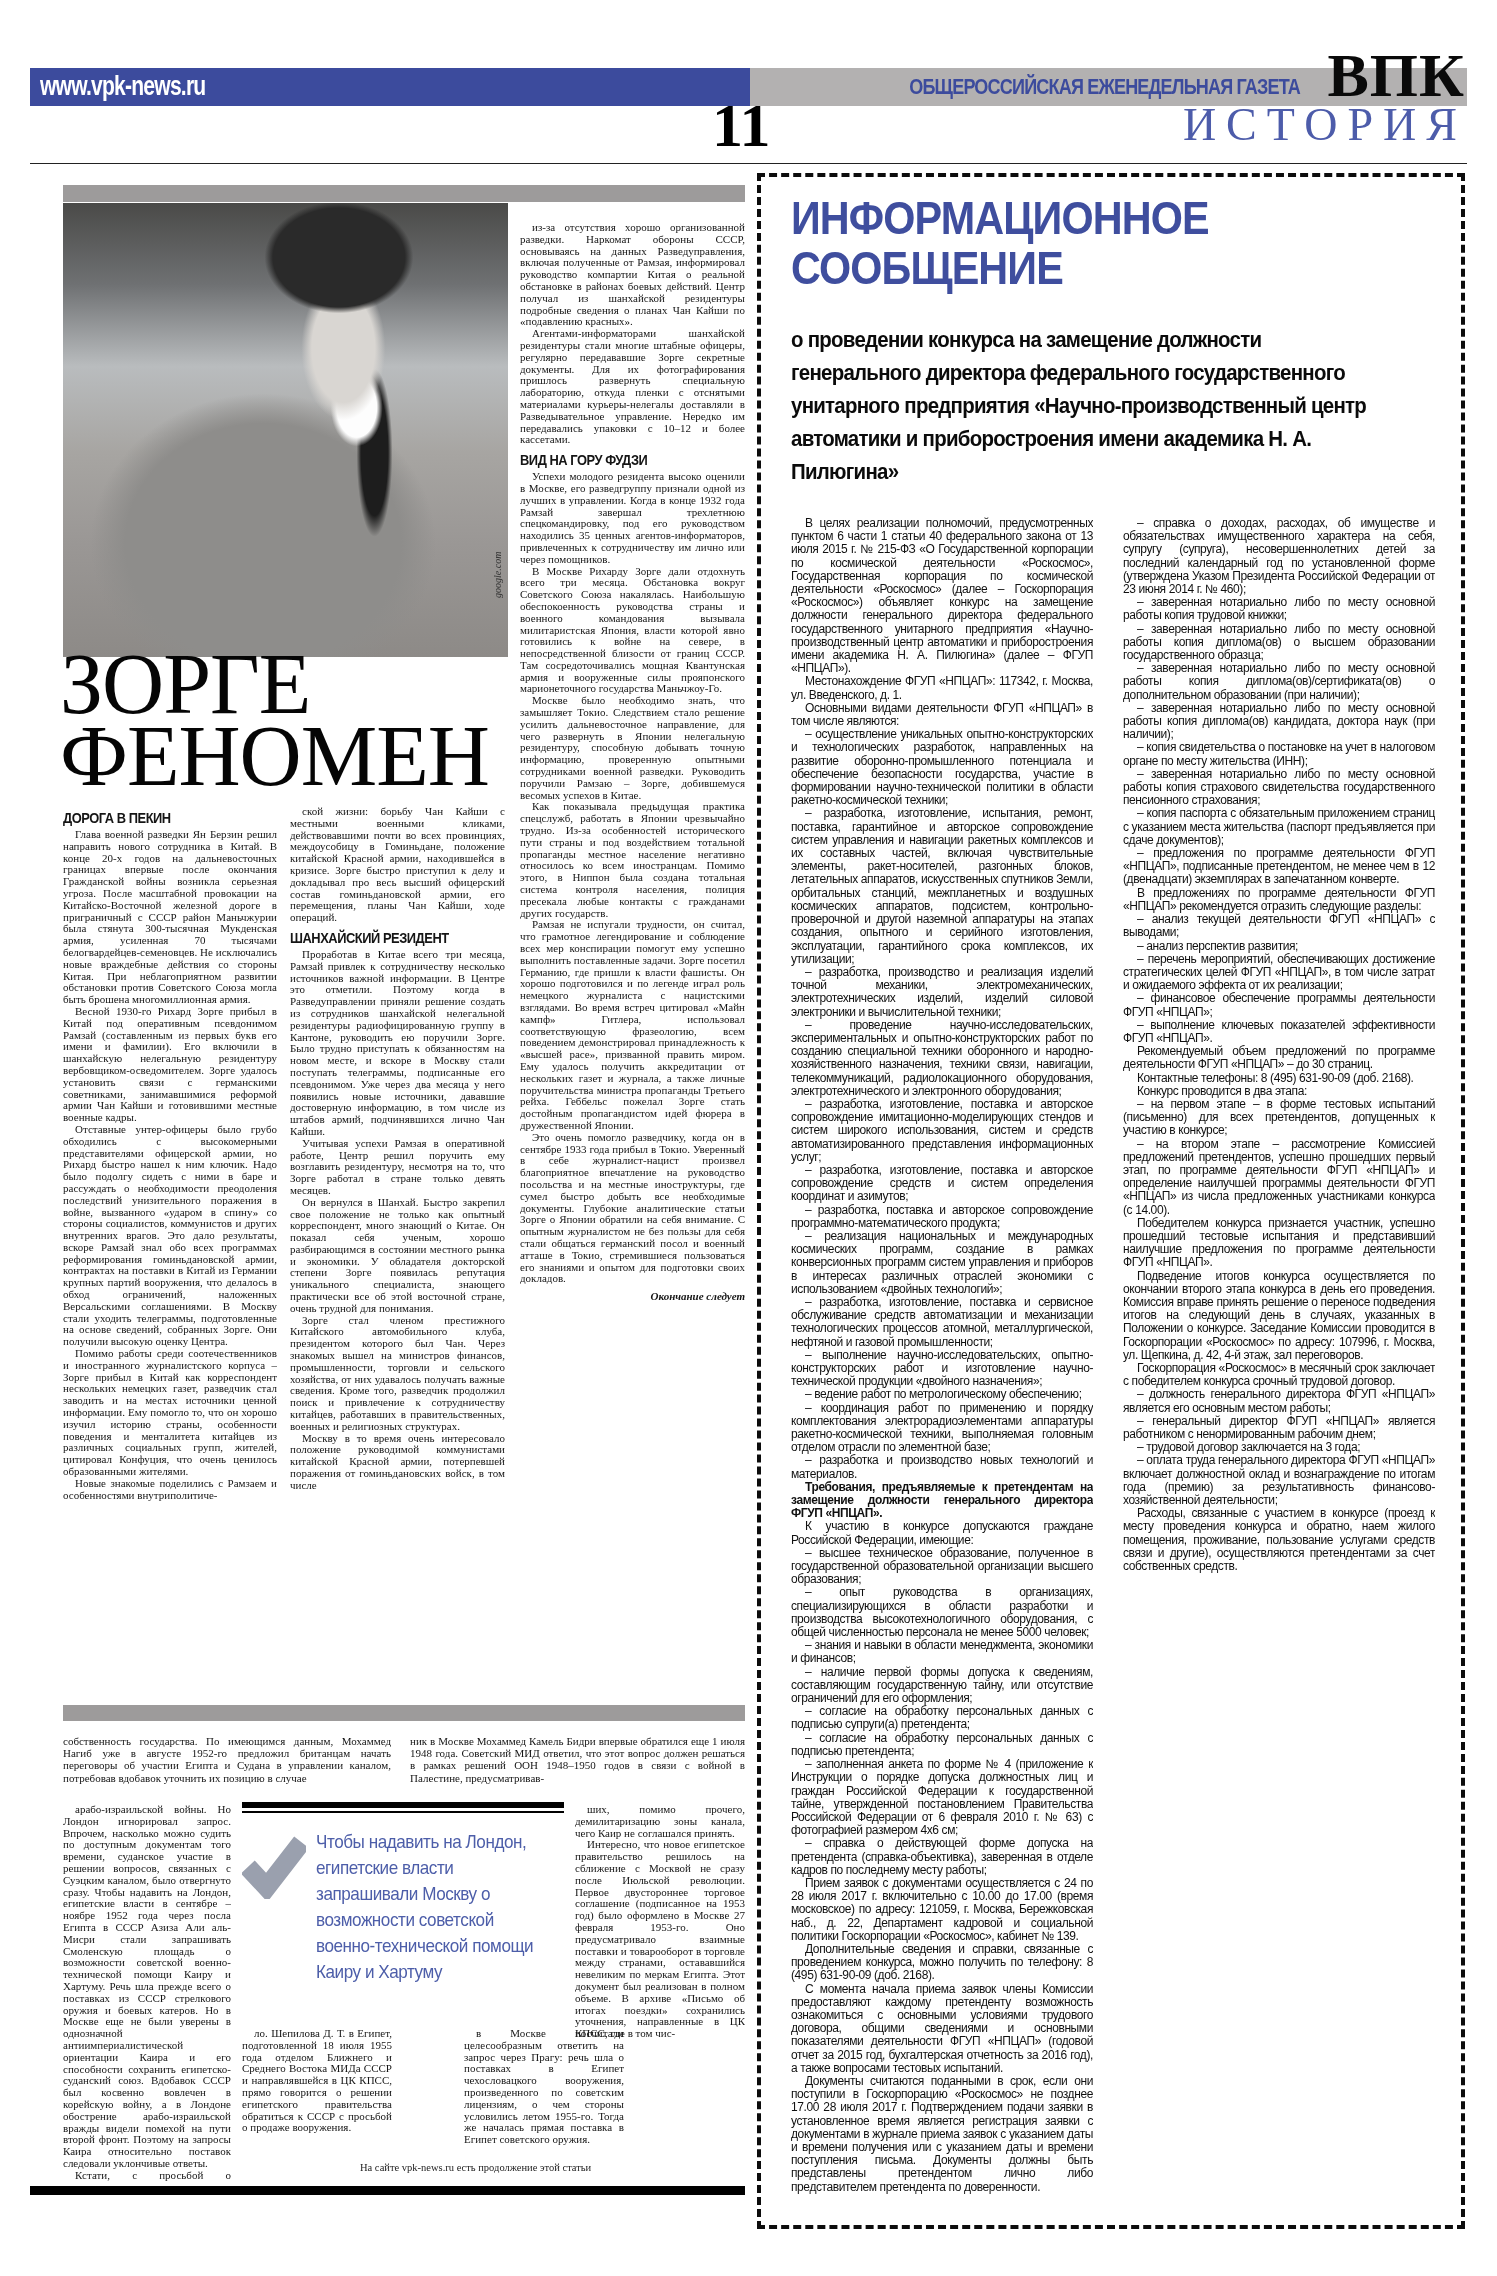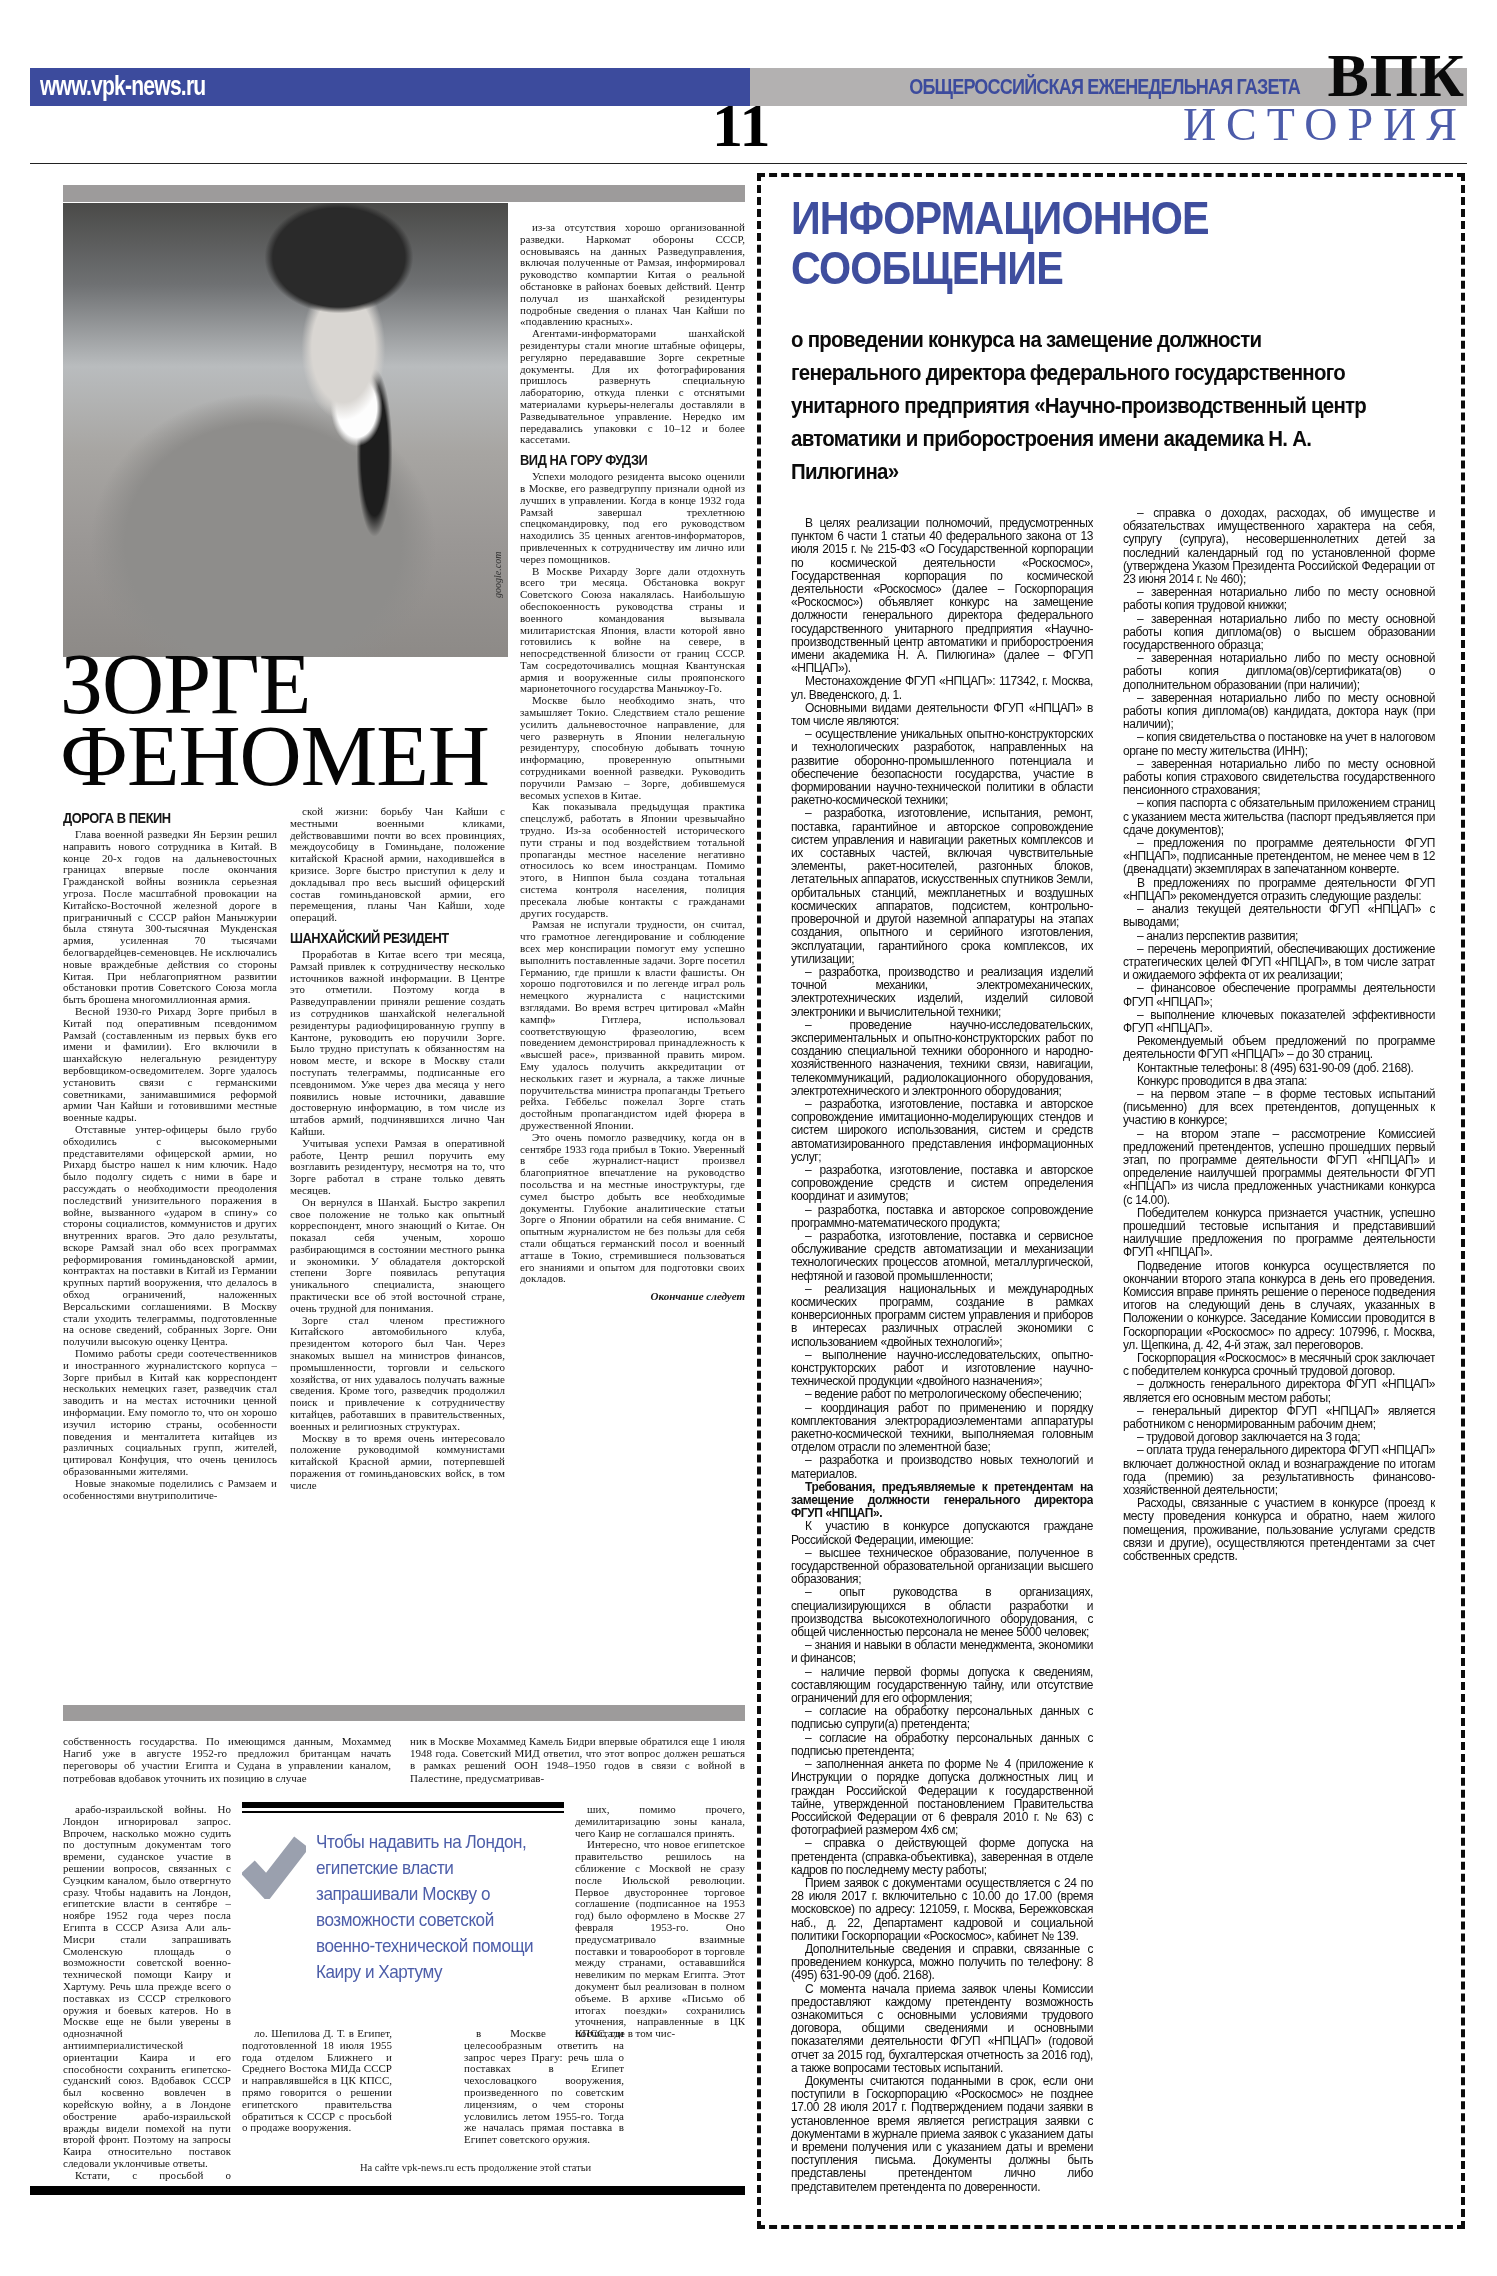--- a/index.html
+++ b/index.html
@@ -187,7 +187,7 @@
         <p class="t-p">С момента начала приема заявок члены Комиссии предоставляют каждому претенденту возможность ознакомиться с основными условиями трудового договора, общими сведениями и основными показателями деятельности ФГУП «НПЦАП» (годовой отчет за 2015 год, бухгалтерская отчетность за 2016 год), а также вопросами тестовых испытаний.</p>
         <p class="t-p">Документы считаются поданными в срок, если они поступили в Госкорпорацию «Роскосмос» не позднее 17.00 28 июля 2017 г. Подтверждением подачи заявки в установленное время является регистрация заявки с документами в журнале приема заявок с указанием даты и времени получения или с указанием даты и времени поступления письма. Документы должны быть представлены претендентом лично либо представителем претендента по доверенности.</p>
       </div>
-    <div class="ann-col" style="left:362px;top:330px;width:312px;height:1678px;">
+    <div class="ann-col" style="left:362px;top:340px;width:312px;height:1678px;">
         <p class="t-p">– справка о доходах, расходах, об имуществе и обязательствах имущественного характера на себя, супругу (супруга), несовершеннолетних детей за последний календарный год по установленной форме (утверждена Указом Президента Российской Федерации от 23 июня 2014 г. № 460);</p>
         <p class="t-p">– заверенная нотариально либо по месту основной работы копия трудовой книжки;</p>
         <p class="t-p">– заверенная нотариально либо по месту основной работы копия диплома(ов) о высшем образовании государственного образца;</p>

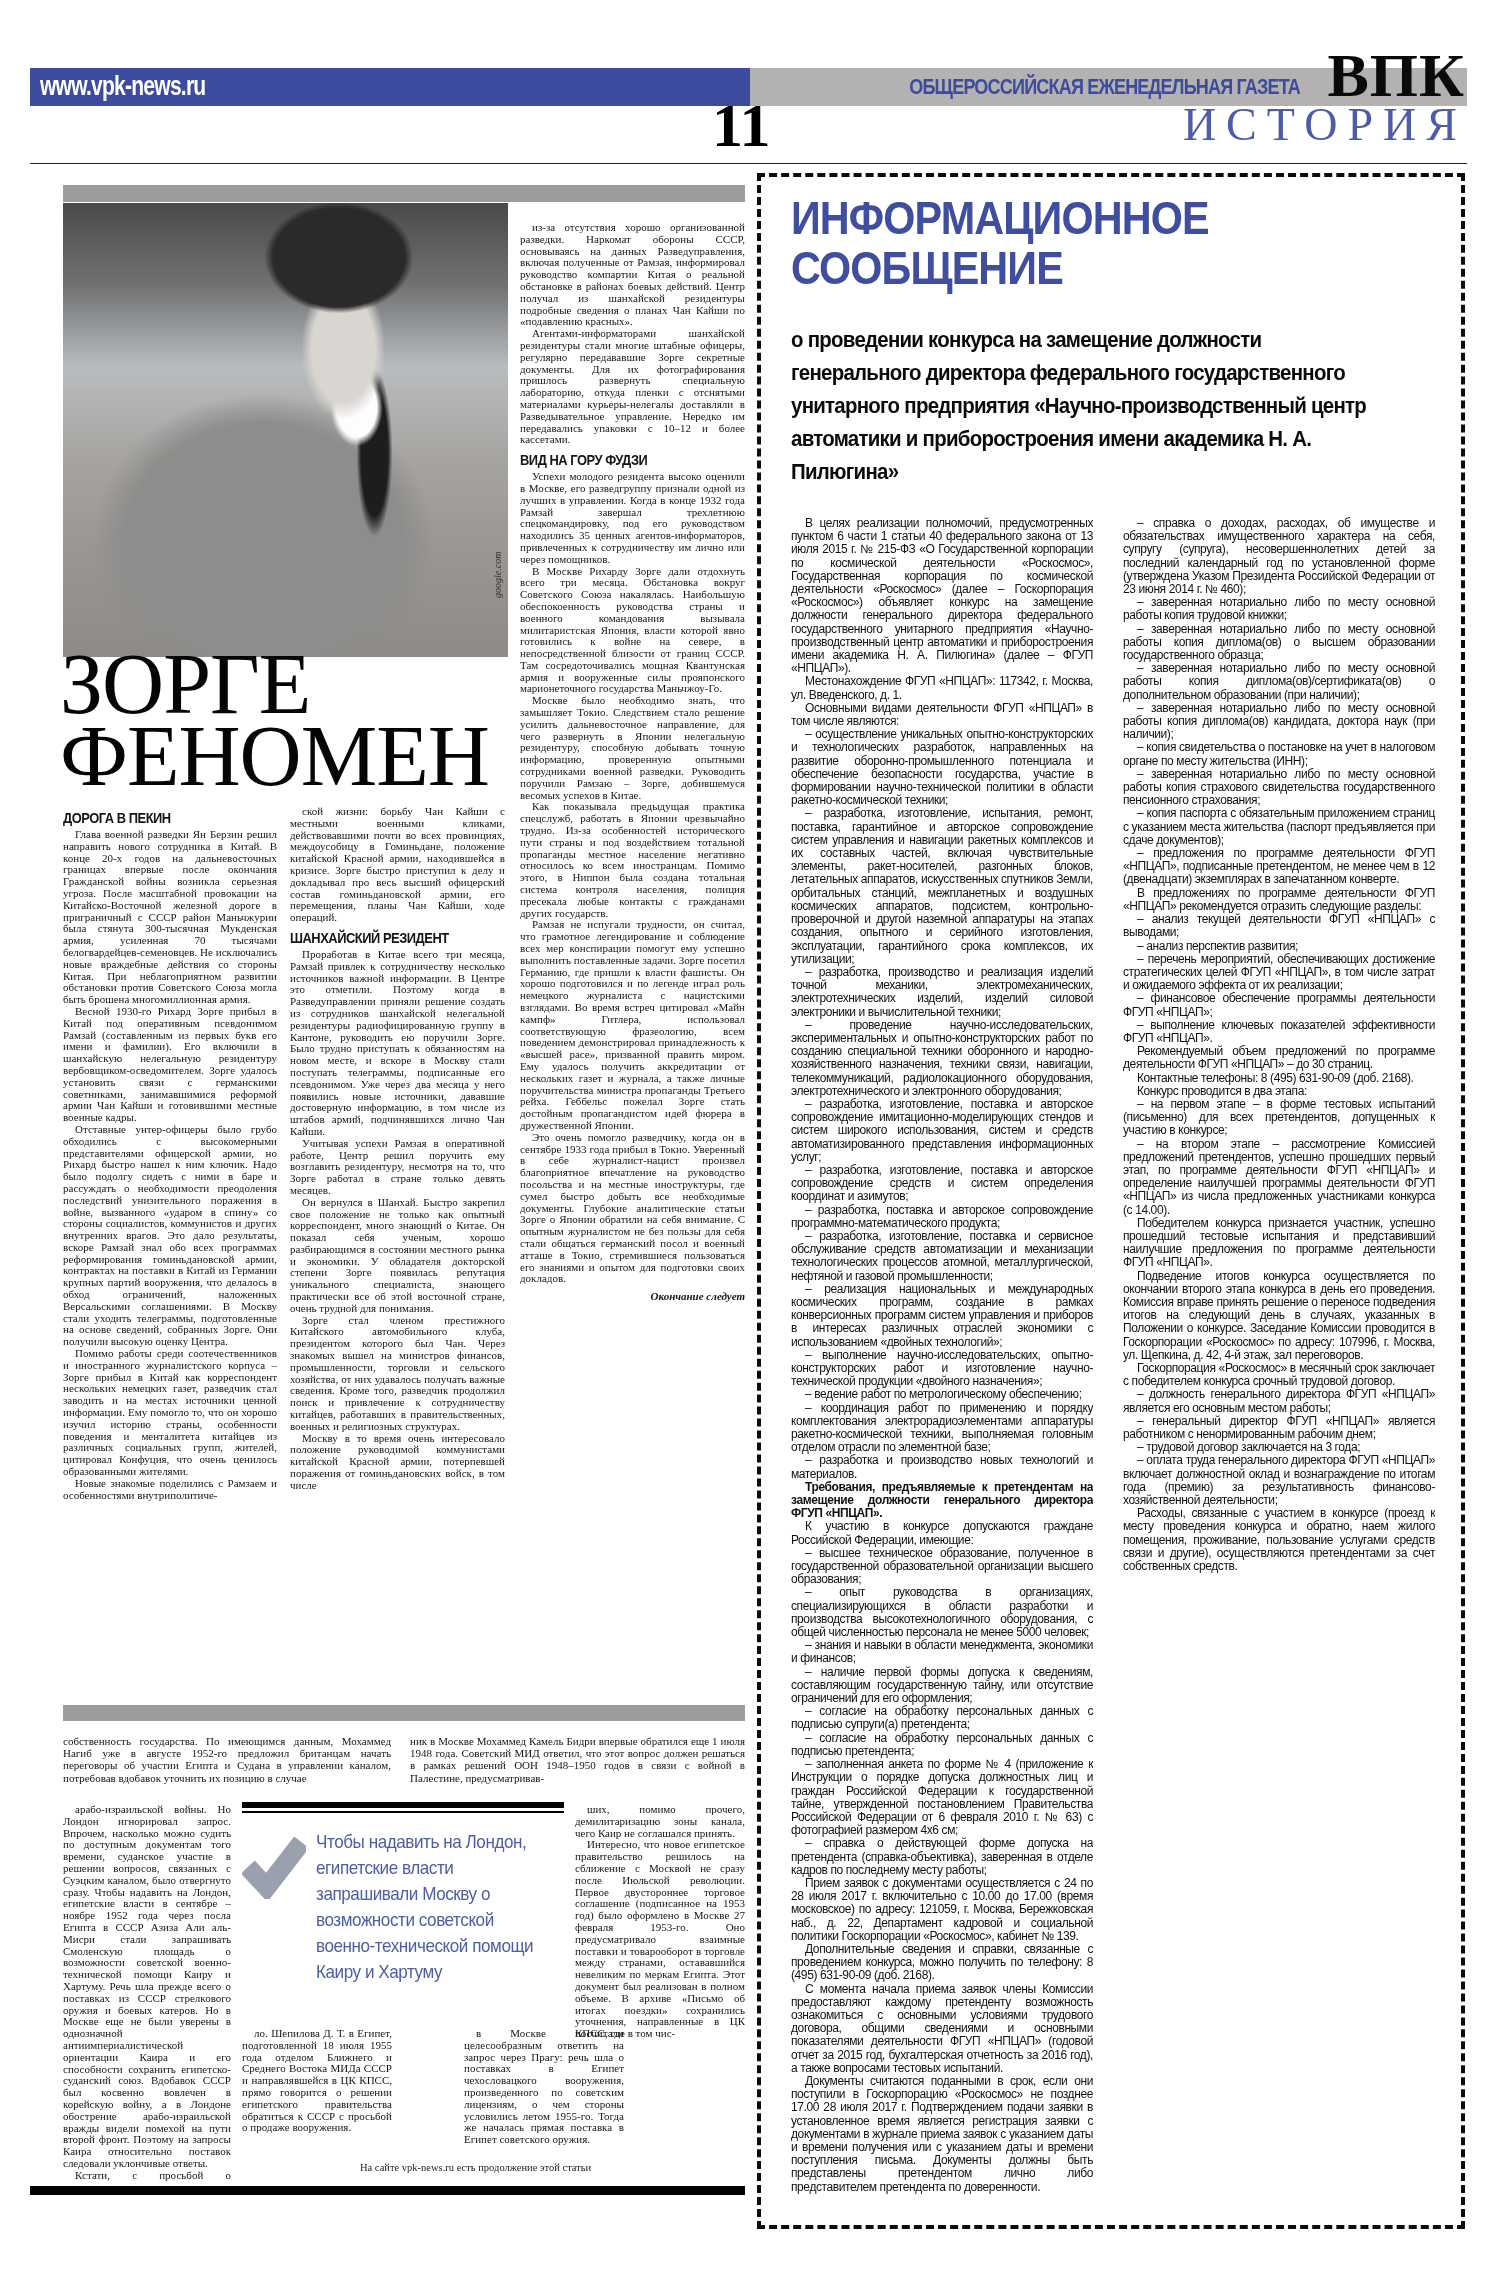--- a/index.html
+++ b/index.html
@@ -166,8 +166,8 @@
         <p class="t-p">– разработка, изготовление, поставка и авторское сопровождение имитационно-моделирующих стендов и систем широкого использования, систем и средств автоматизированного представления информационных услуг;</p>
         <p class="t-p">– разработка, изготовление, поставка и авторское сопровождение средств и систем определения координат и азимутов;</p>
         <p class="t-p">– разработка, поставка и авторское сопровождение программно-математического продукта;</p>
+        <p class="t-p">– реализация национальных и международных космических программ, создание в рамках конверсионных программ систем управления и приборов в интересах различных отраслей экономики с использованием «двойных технологий»;</p>
         <p class="t-p">– разработка, изготовление, поставка и сервисное обслуживание средств автоматизации и механизации технологических процессов атомной, металлургической, нефтяной и газовой промышленности;</p>
-        <p class="t-p">– реализация национальных и международных космических программ, создание в рамках конверсионных программ систем управления и приборов в интересах различных отраслей экономики с использованием «двойных технологий»;</p>
         <p class="t-p">– выполнение научно-исследовательских, опытно-конструкторских работ и изготовление научно-технической продукции «двойного назначения»;</p>
         <p class="t-p">– ведение работ по метрологическому обеспечению;</p>
         <p class="t-p">– координация работ по применению и порядку комплектования электрорадиоэлементами аппаратуры ракетно-космической техники, выполняемая головным отделом отрасли по элементной базе;</p>

